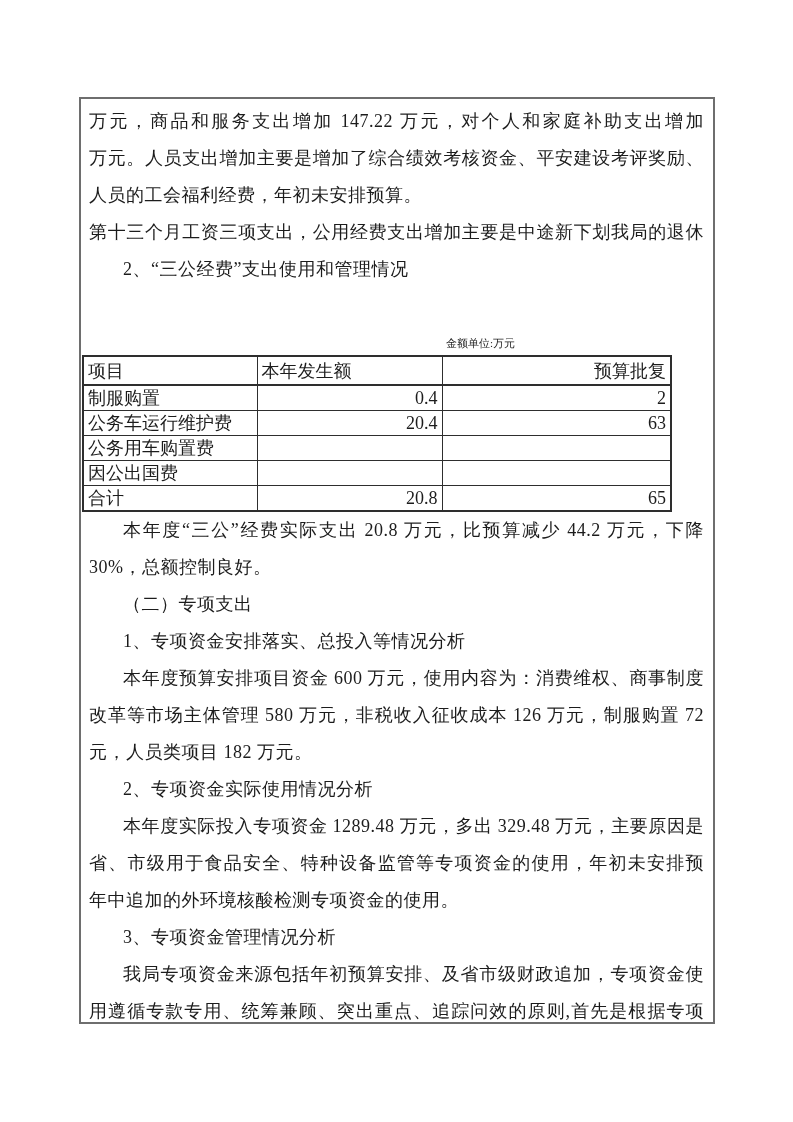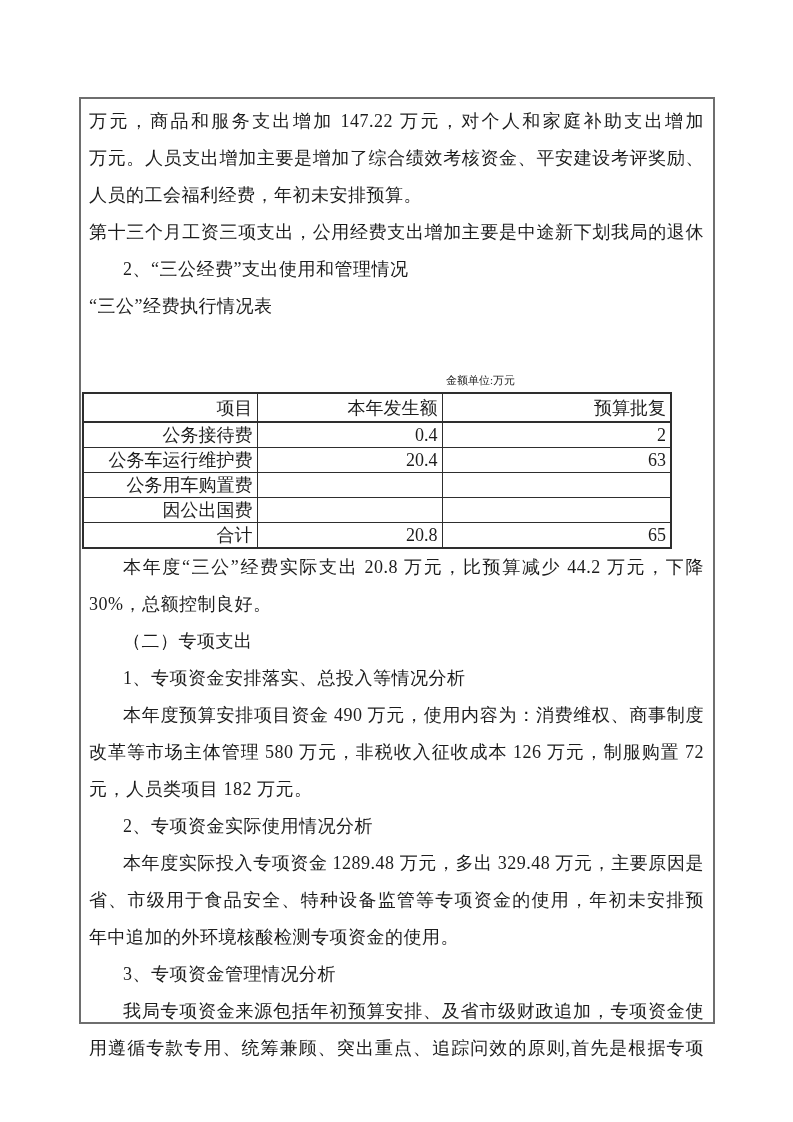--- a/index.html
+++ b/index.html
@@ -91,7 +91,6 @@
     <div class="ln j">第十三个月工资三项支出，公用经费支出增加主要是中途新下划我局的退休</div>
 
     <div class="ln ind">2、“三公经费”支出使用和管理情况</div>
-    <div class="ln">“三公”经费执行情况表</div>
     <div class="unit-line">金额单位:万元</div>
 
     <table class="expense">

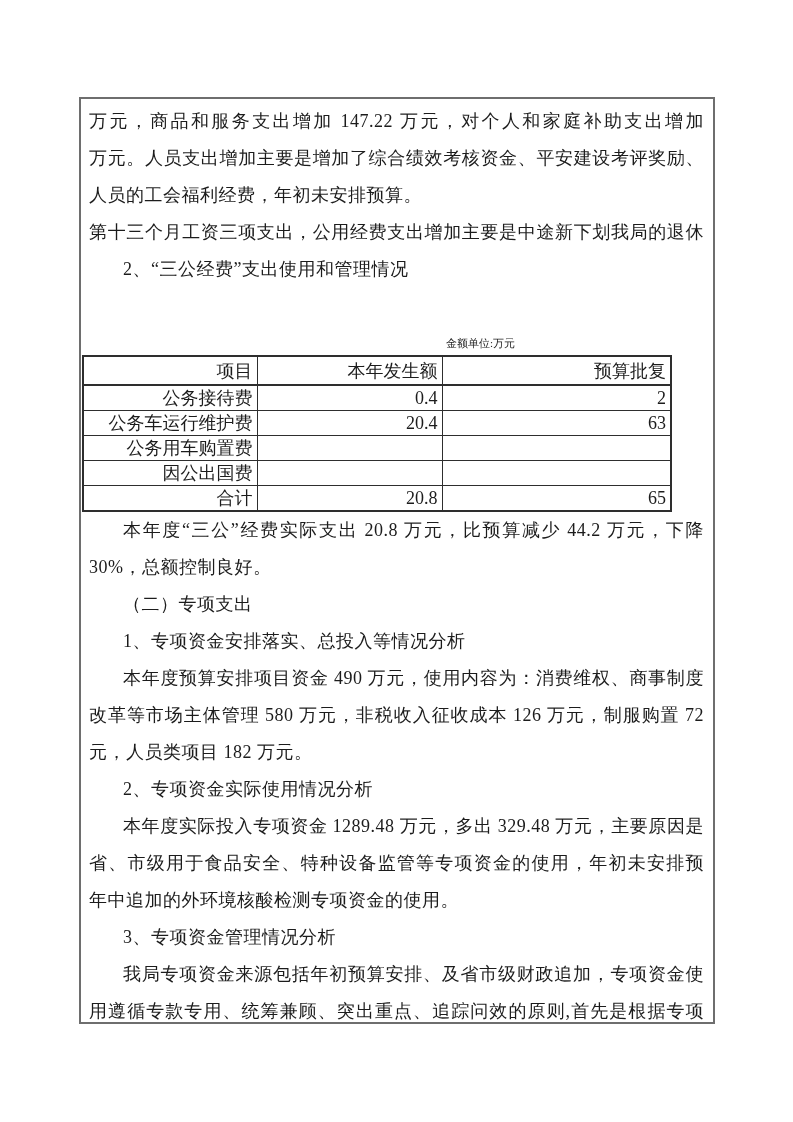--- a/index.html
+++ b/index.html
@@ -74,7 +74,7 @@
   tr.r3 { height: 21px; }
   tr.r4 { height: 20px; }
   tr.r5 { height: 20px; }
-  .c-left   { text-align: right; }
+  .c-left   { text-align: left; }
   .c-right  { text-align: right; }
   .c-center { text-align: right; }
   .after-table { margin-top: 0; }

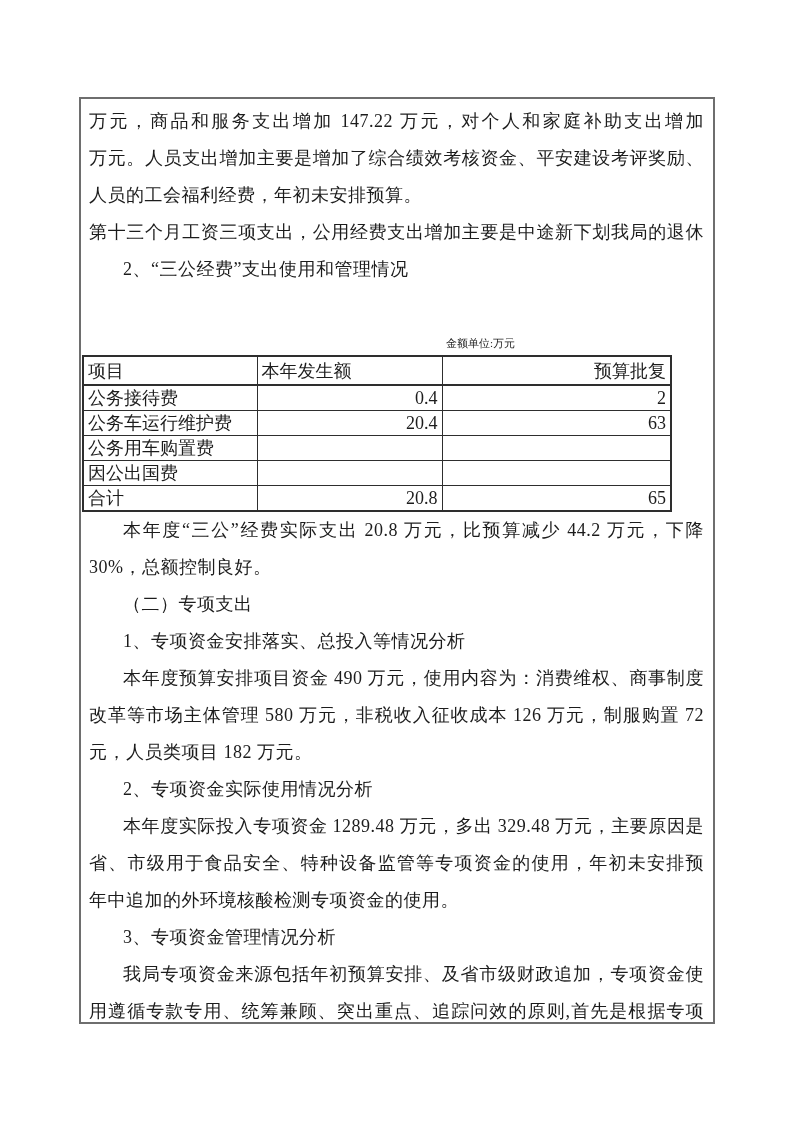--- a/index.html
+++ b/index.html
@@ -106,7 +106,7 @@
         <th class="c-center">预算批复</th>
       </tr>
       <tr class="r1">
-        <td class="c-left">公务接待费</td>
+        <td class="c-left">制服购置</td>
         <td class="c-right">0.4</td>
         <td class="c-right">2</td>
       </tr>

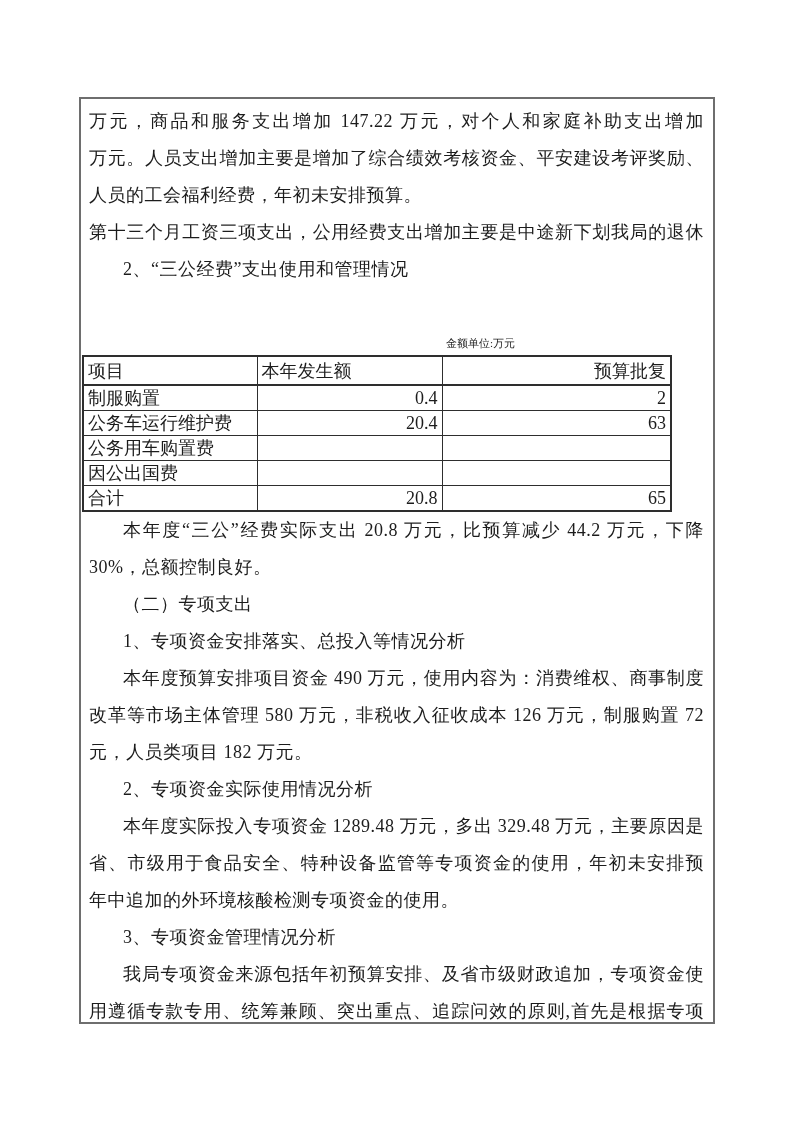--- a/index.html
+++ b/index.html
@@ -139,7 +139,7 @@
     <div class="ln ind">（二）专项支出</div>
     <div class="ln ind">1、专项资金安排落实、总投入等情况分析</div>
 
-    <div class="ln j ind">本年度预算安排项目资金 490 万元，使用内容为：消费维权、商事制度</div>
+    <div class="ln j ind">本年度预算安排项目资金 600 万元，使用内容为：消费维权、商事制度</div>
     <div class="ln j">改革等市场主体管理 580 万元，非税收入征收成本 126 万元，制服购置 72 万</div>
     <div class="ln">元，人员类项目 182 万元。</div>
 

